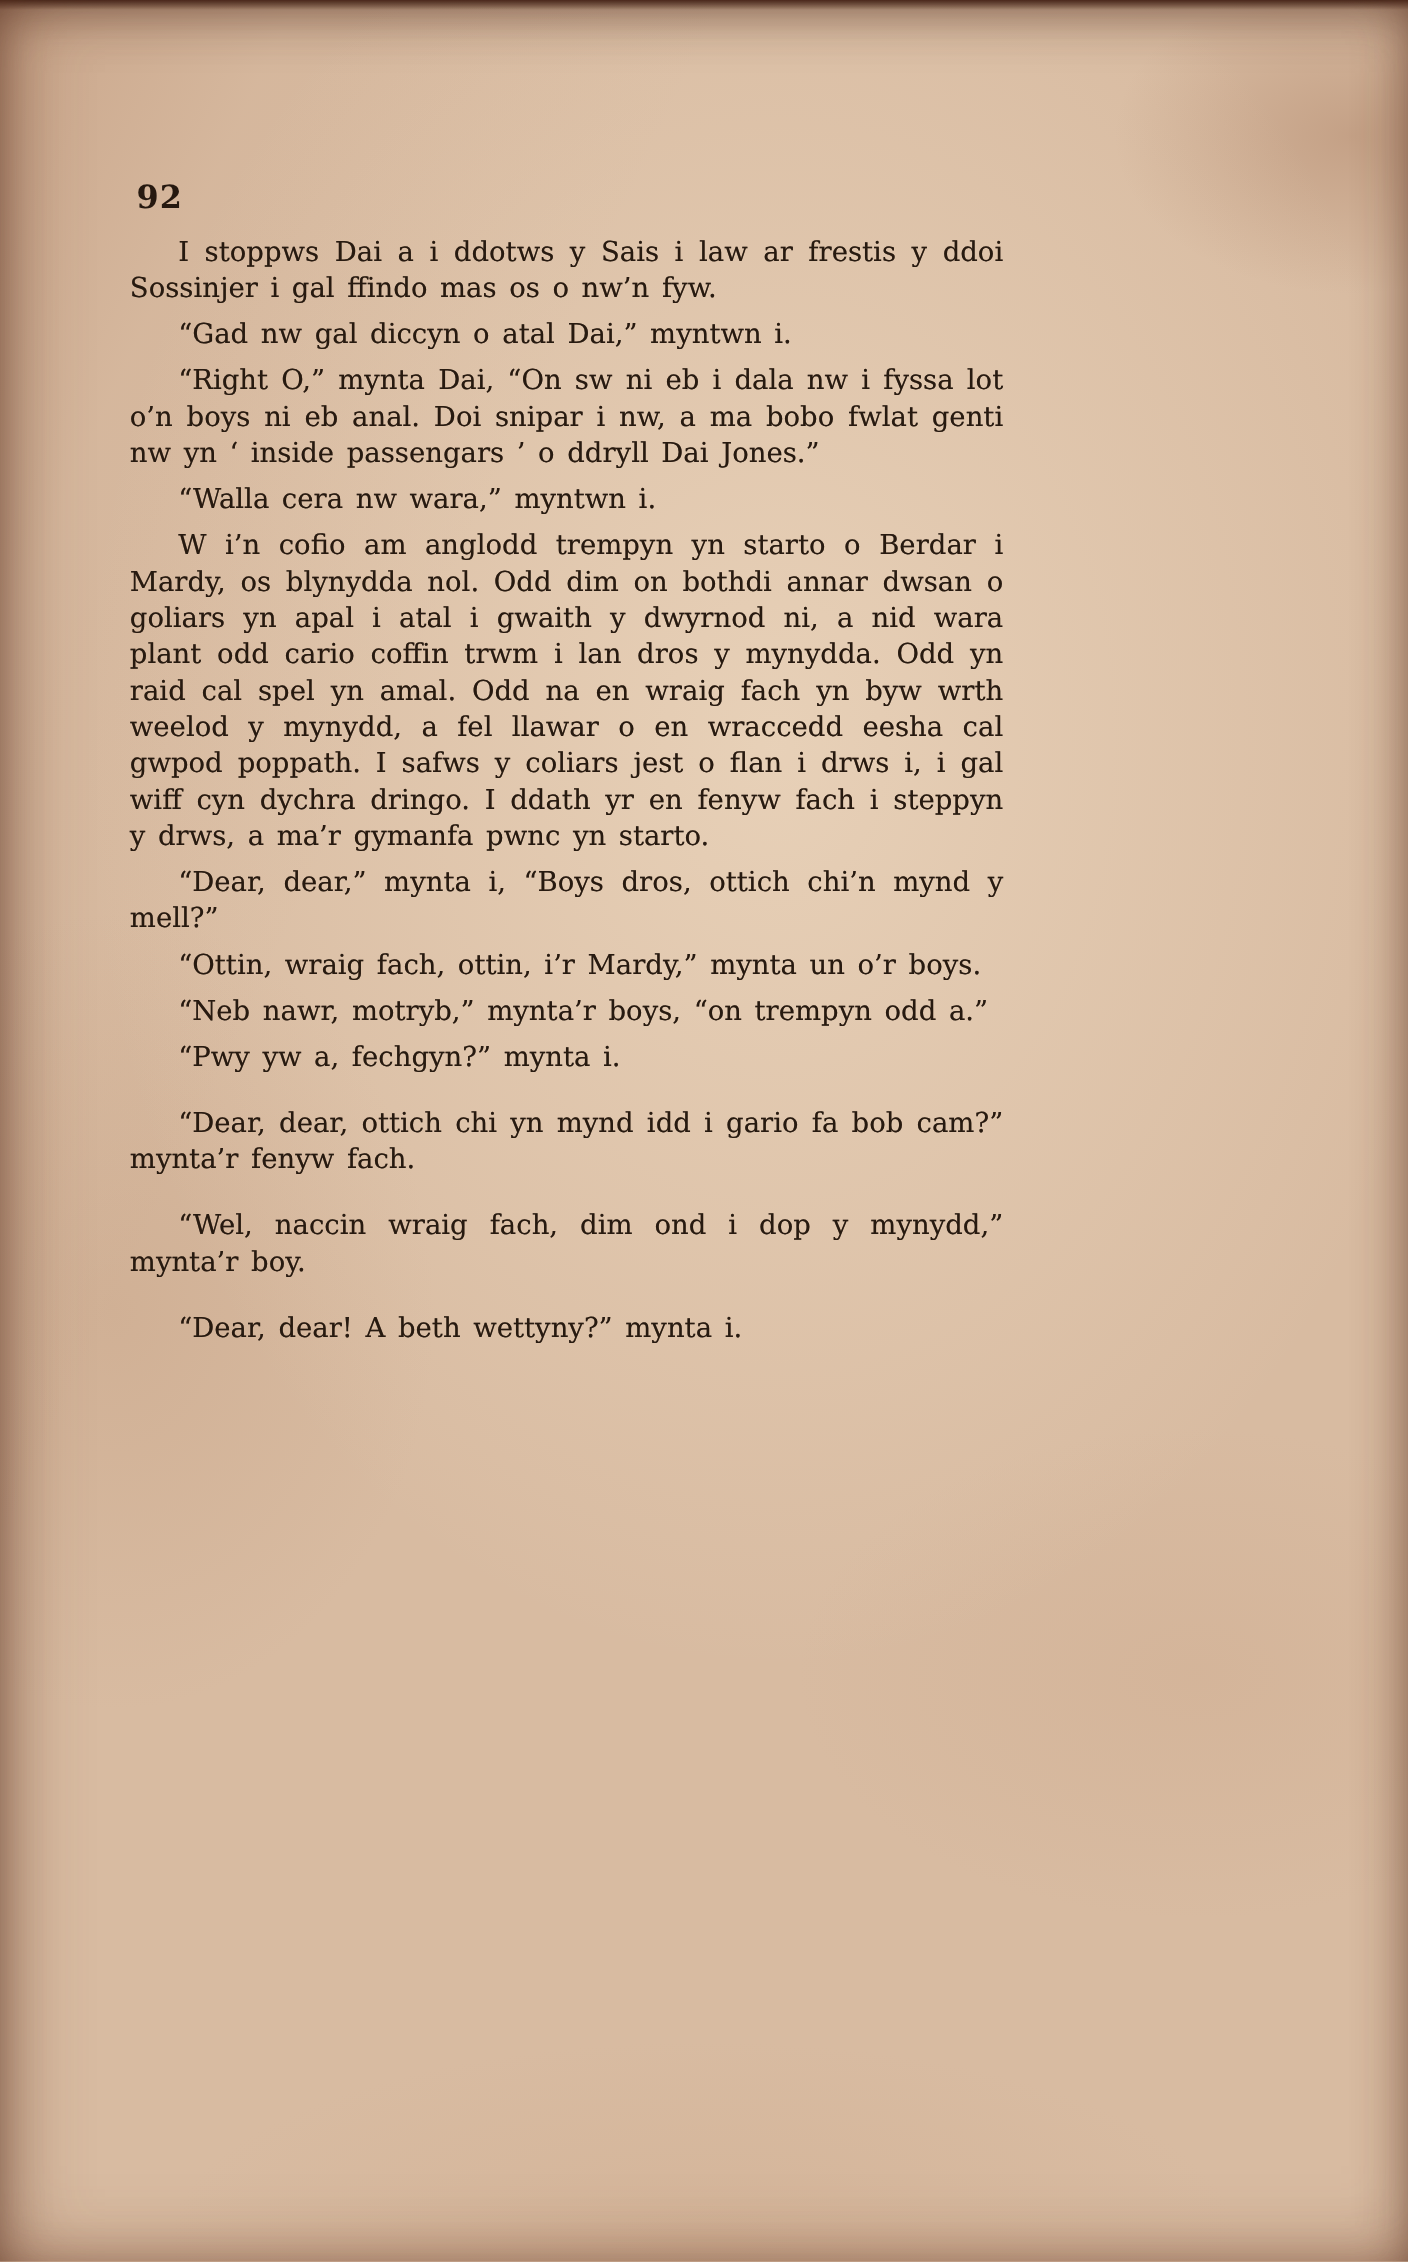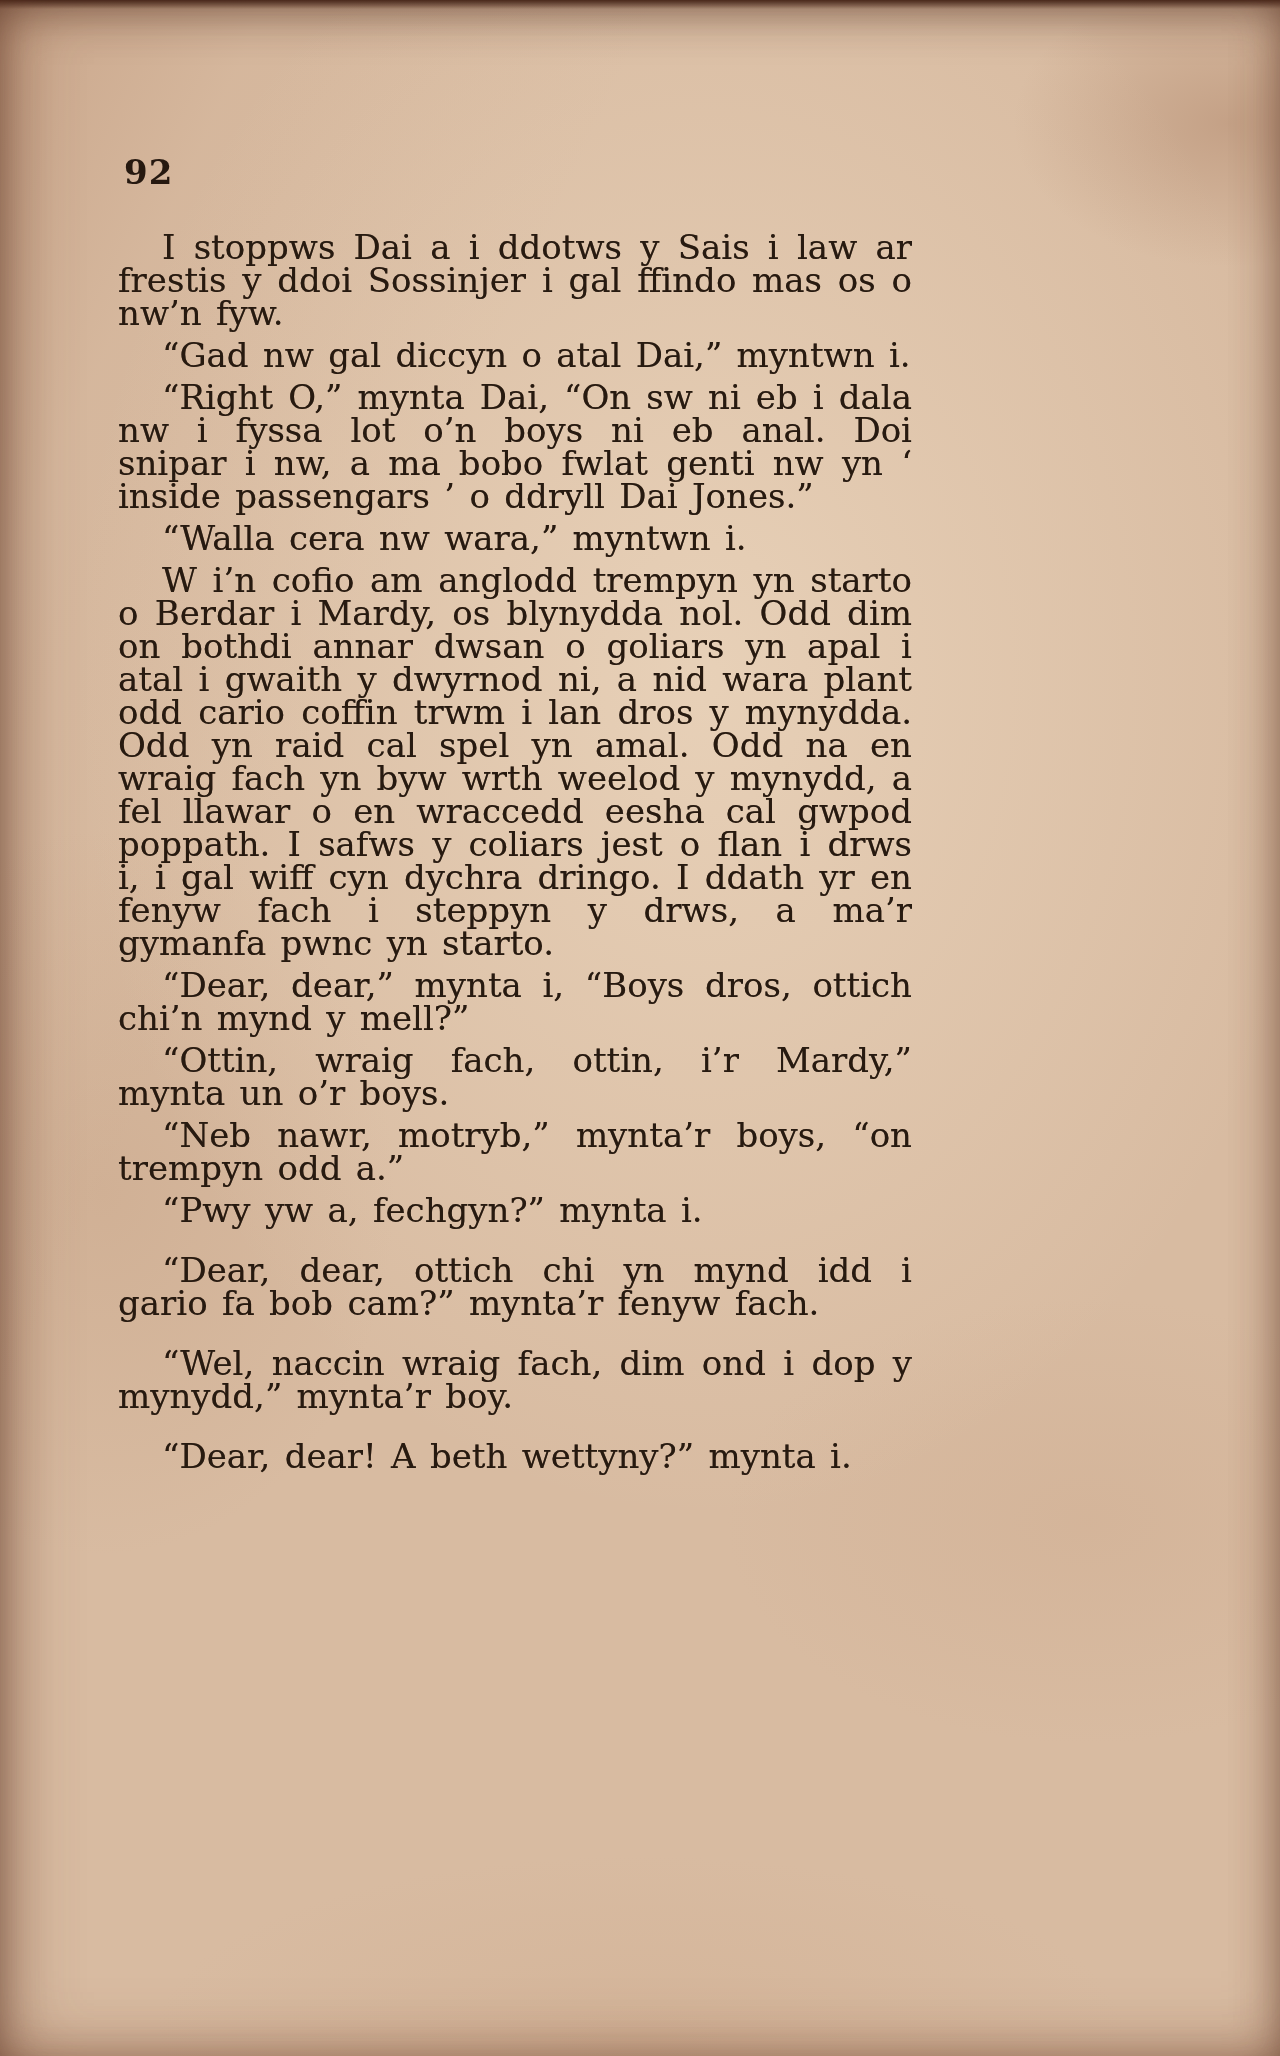--- a/index.html
+++ b/index.html
@@ -36,8 +36,8 @@
     color:#261910;
   }
   .pagenum{
-    position:absolute;left:4px;top:2px;
-    font-size:34px;font-weight:bold;letter-spacing:1px;
+    position:absolute;left:4px;top:12px;
+    font-size:29px;font-weight:bold;letter-spacing:1px;
   }
   .title{
     position:absolute;left:0;right:0;top:2px;text-align:center;

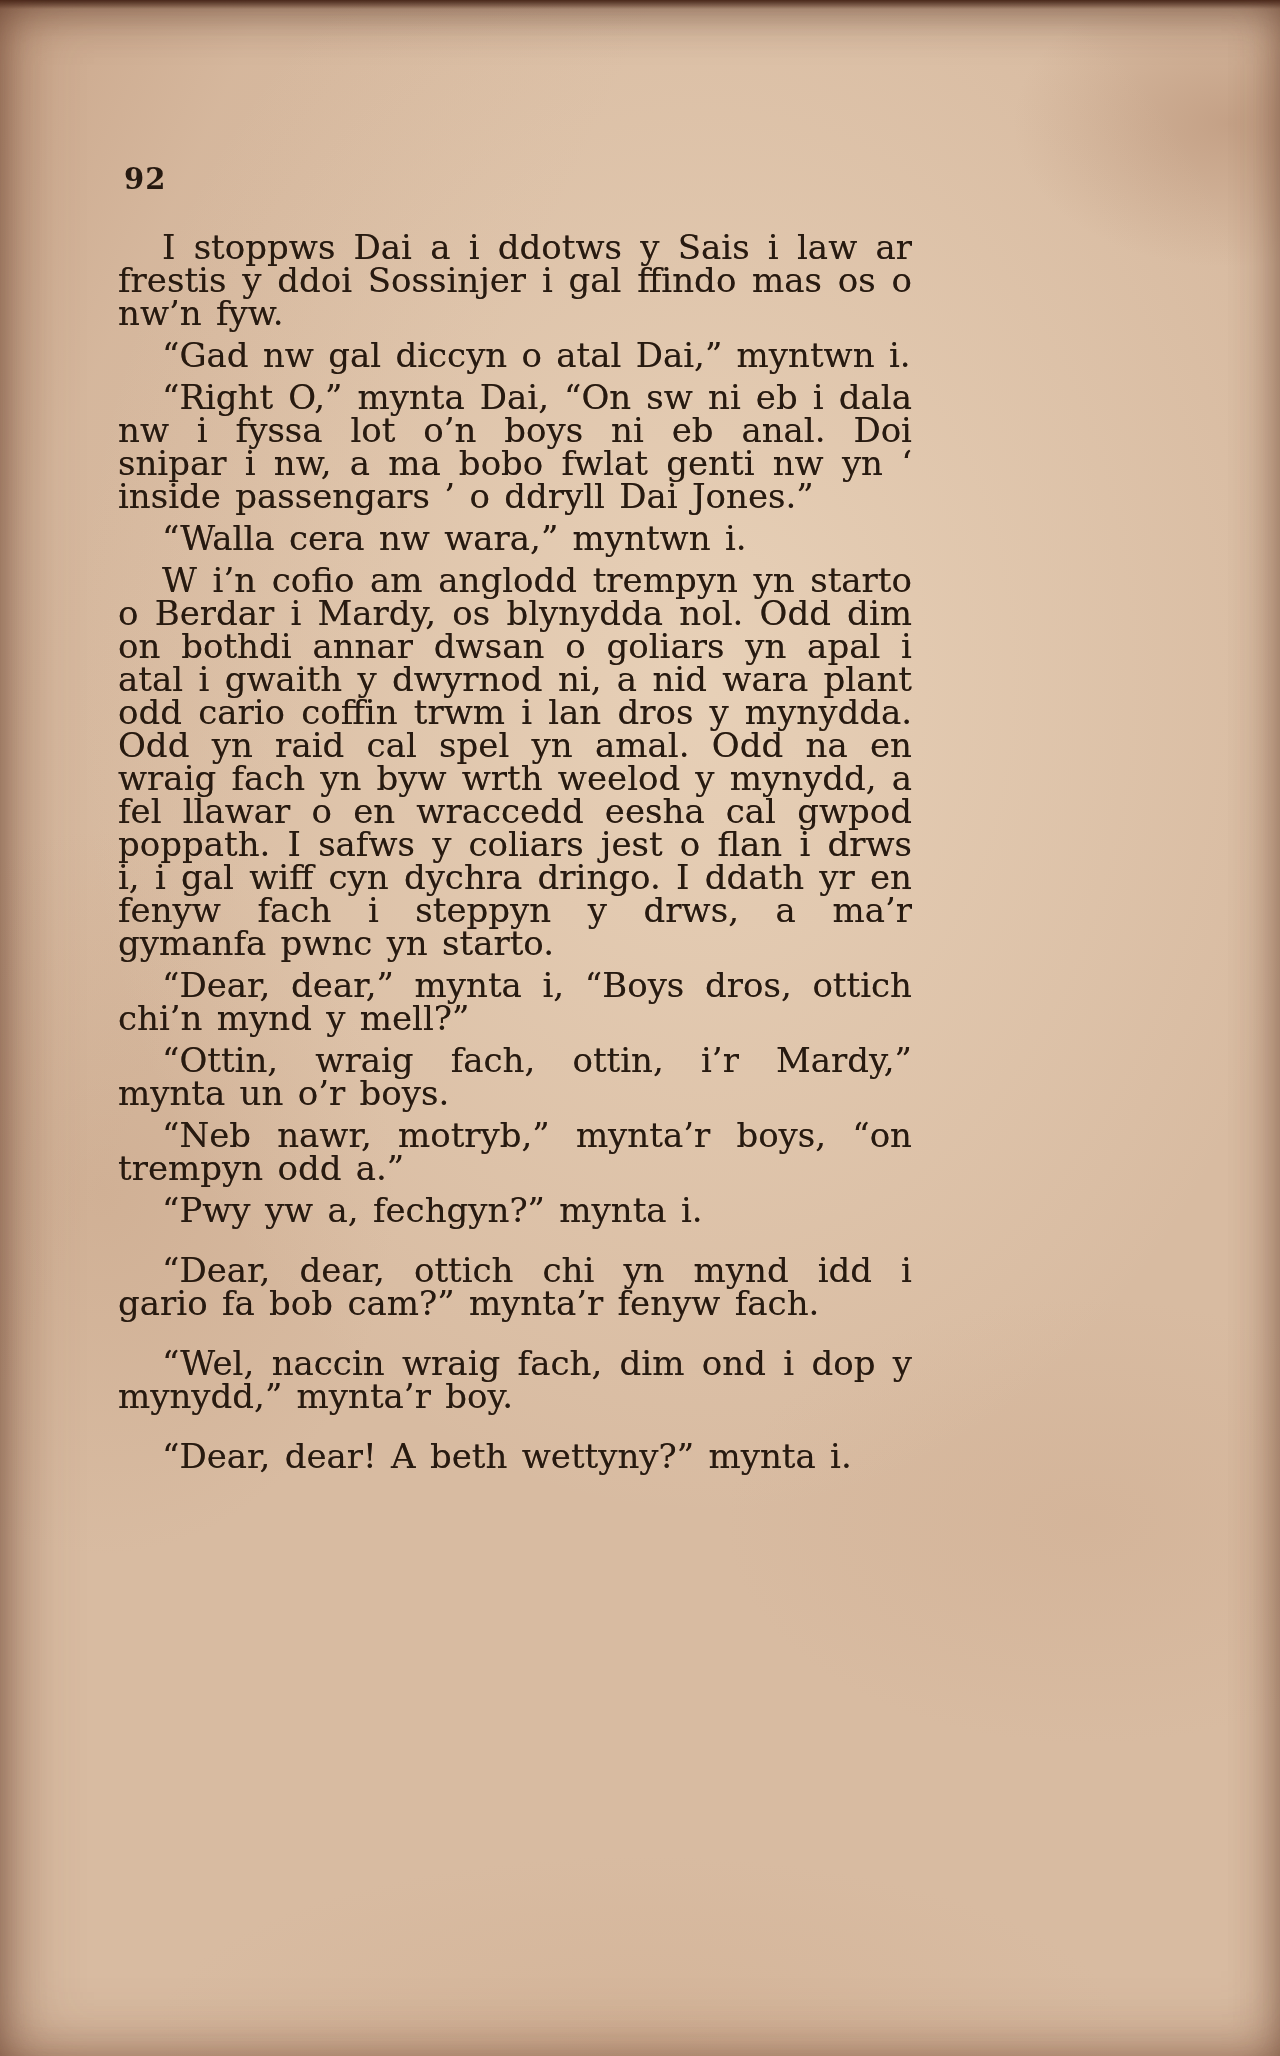--- a/index.html
+++ b/index.html
@@ -46,10 +46,9 @@
   .bodytext{
     position:absolute;top:212px;left:118px;width:794px;
     color:#271a10;
-    font-size:34px;line-height:33px;
+    font-size:25px;line-height:33px;
     text-align:justify;word-spacing:3.5px;
     text-shadow:0 0 0.6px rgba(45,28,16,0.55);
-    margin-top:19px;
   }
   .bodytext p{margin:0;text-indent:44px;}
   .bodytext p + p{margin-top:9px;}

